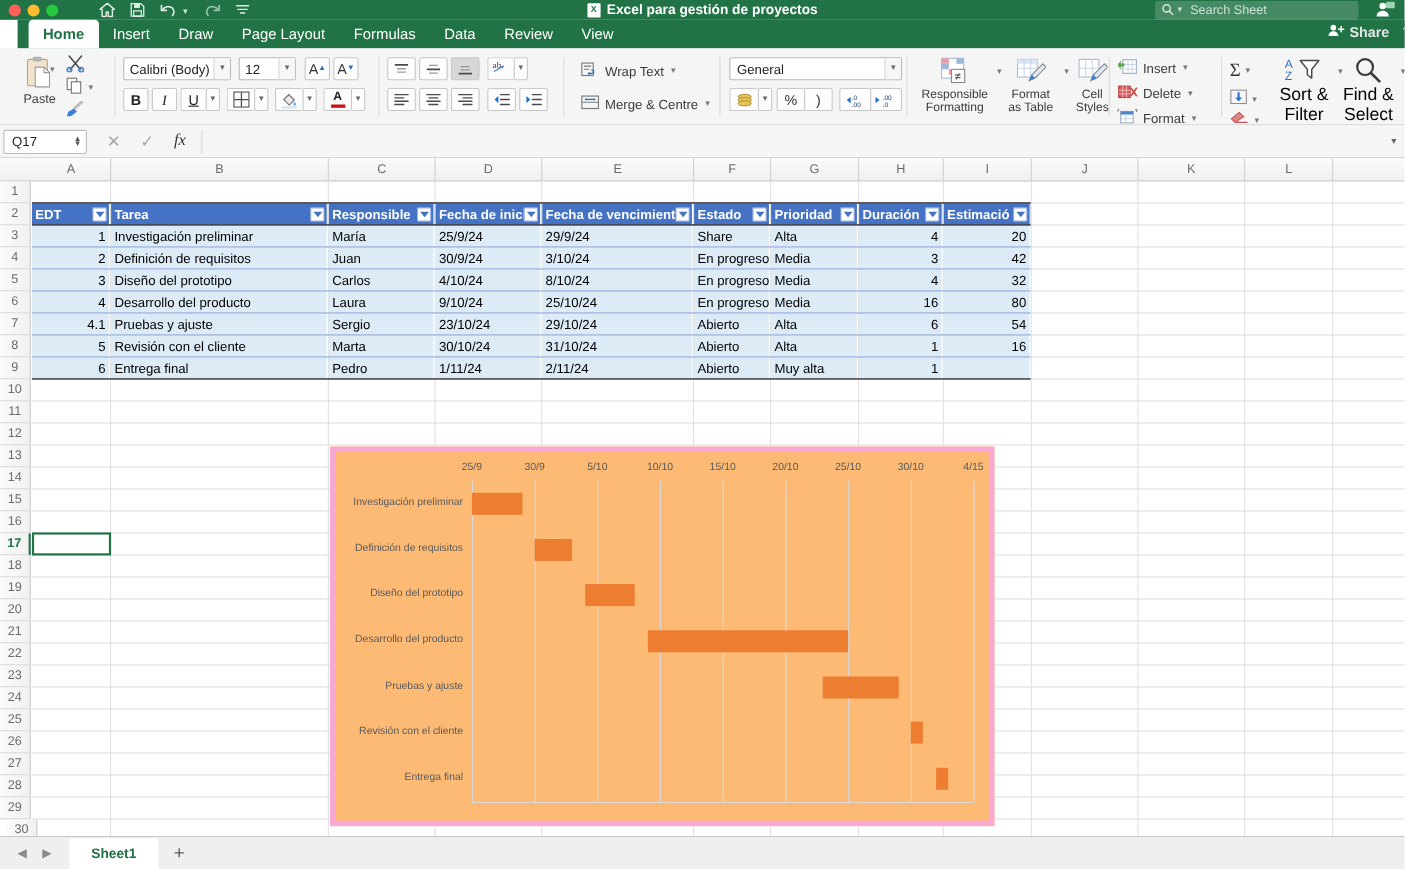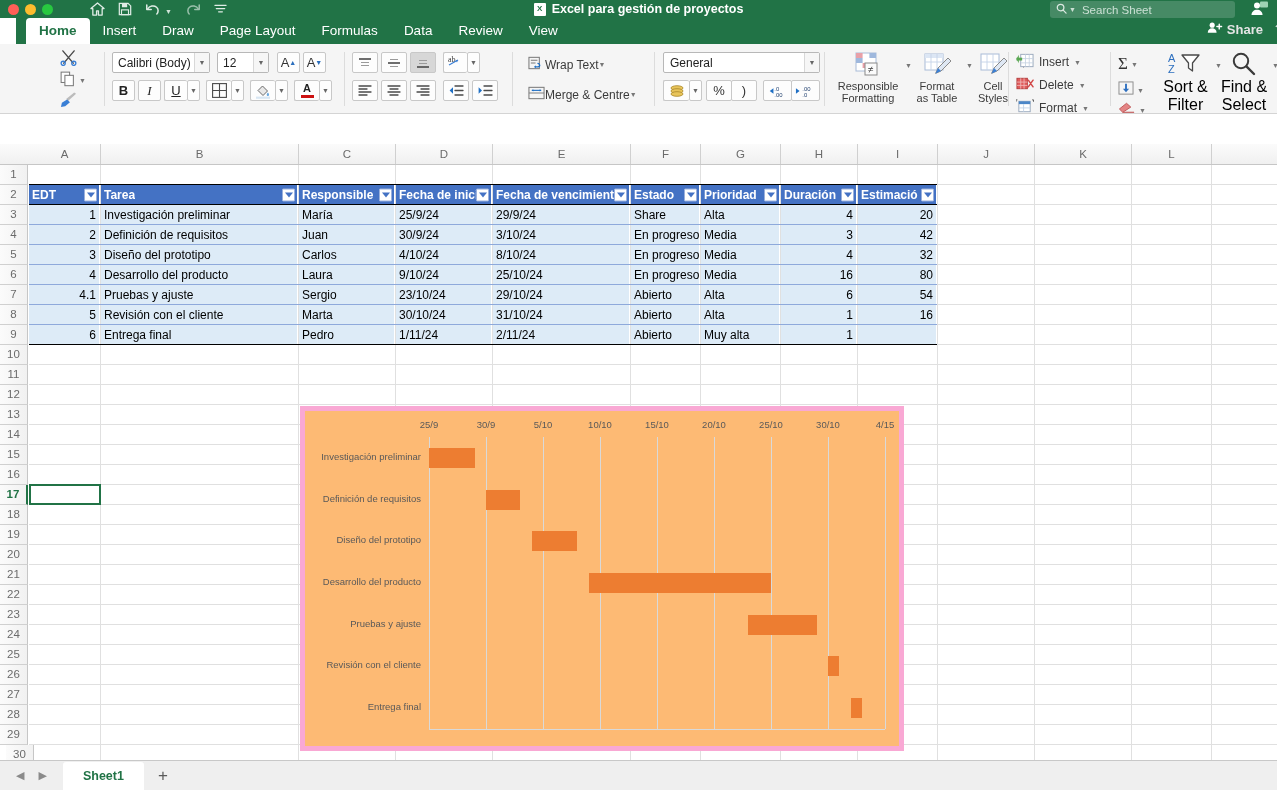--- a/index.html
+++ b/index.html
@@ -136,7 +136,7 @@
 
   
   .wrapgrp { left: 522px; width: 135px; }
-  .wrapitem { position: absolute; display: flex; align-items: center; font-size: 12px; color: #3b3b3b; }
+  .wrapitem { position: absolute; display: flex; align-items: center; gap: 5px; font-size: 12px; color: #3b3b3b; }
 
   
   .numgrp { left: 663px; width: 162px; }

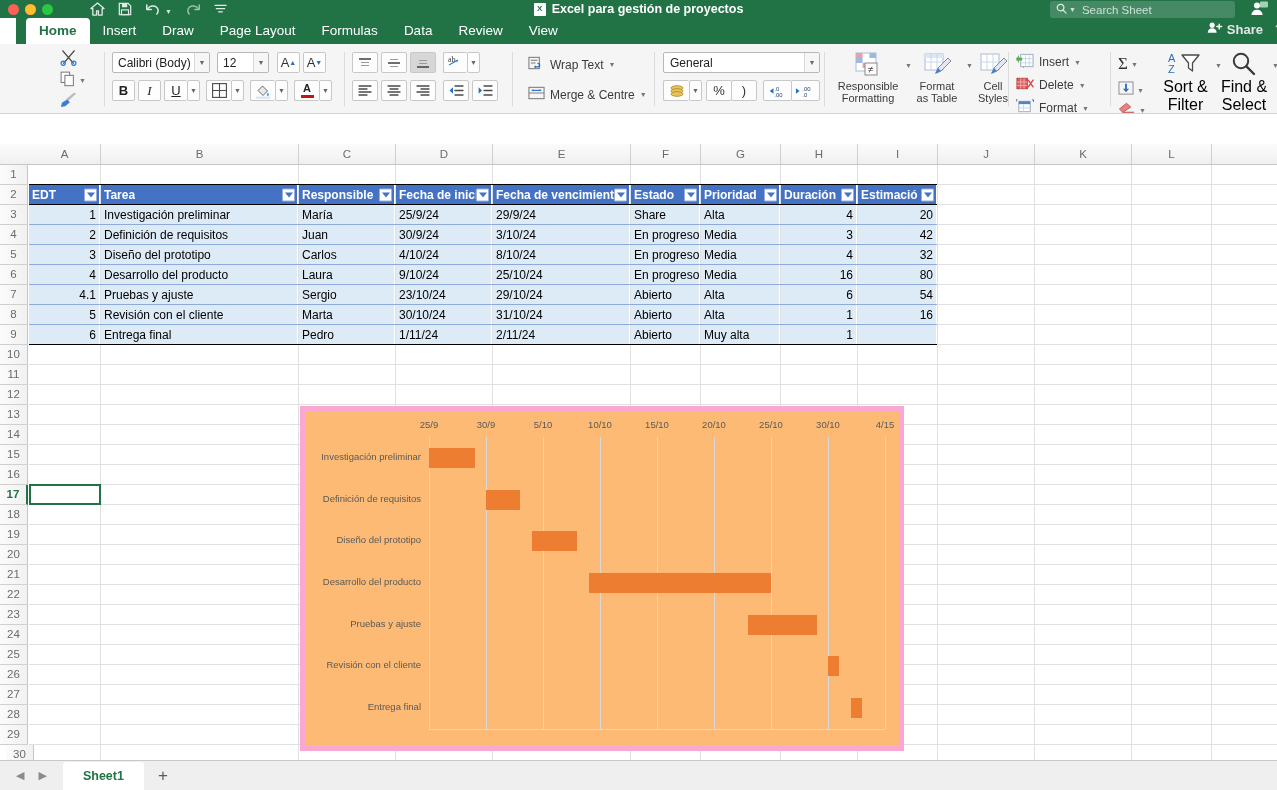--- a/index.html
+++ b/index.html
@@ -372,6 +372,18 @@
 
   <div class="ribbon">
 
+    <div class="rgrp pastegrp">
+      <div class="paste-ico">
+        <svg width="30" height="34" viewBox="0 0 30 34">
+          <rect x="4" y="4" width="18" height="24" rx="1.5" fill="#f2e3cb" stroke="#b9a182" stroke-width="1"></rect>
+          <rect x="9" y="1.5" width="8" height="4.5" rx="1" fill="#b5b5b5"></rect>
+          <path d="M11 11h8l5 5v13h-13z" fill="#ffffff" stroke="#9b9b9b" stroke-width="1"></path>
+          <path d="M19 11v5h5" fill="none" stroke="#9b9b9b" stroke-width="1"></path>
+        </svg>
+      </div>
+      <div class="paste-lbl">Paste</div>
+      <span style="position:absolute;left:38px;top:16px;font-size:7px;color:#777">▼</span>
+    </div>
 
     <div class="cutcol">
       <div>

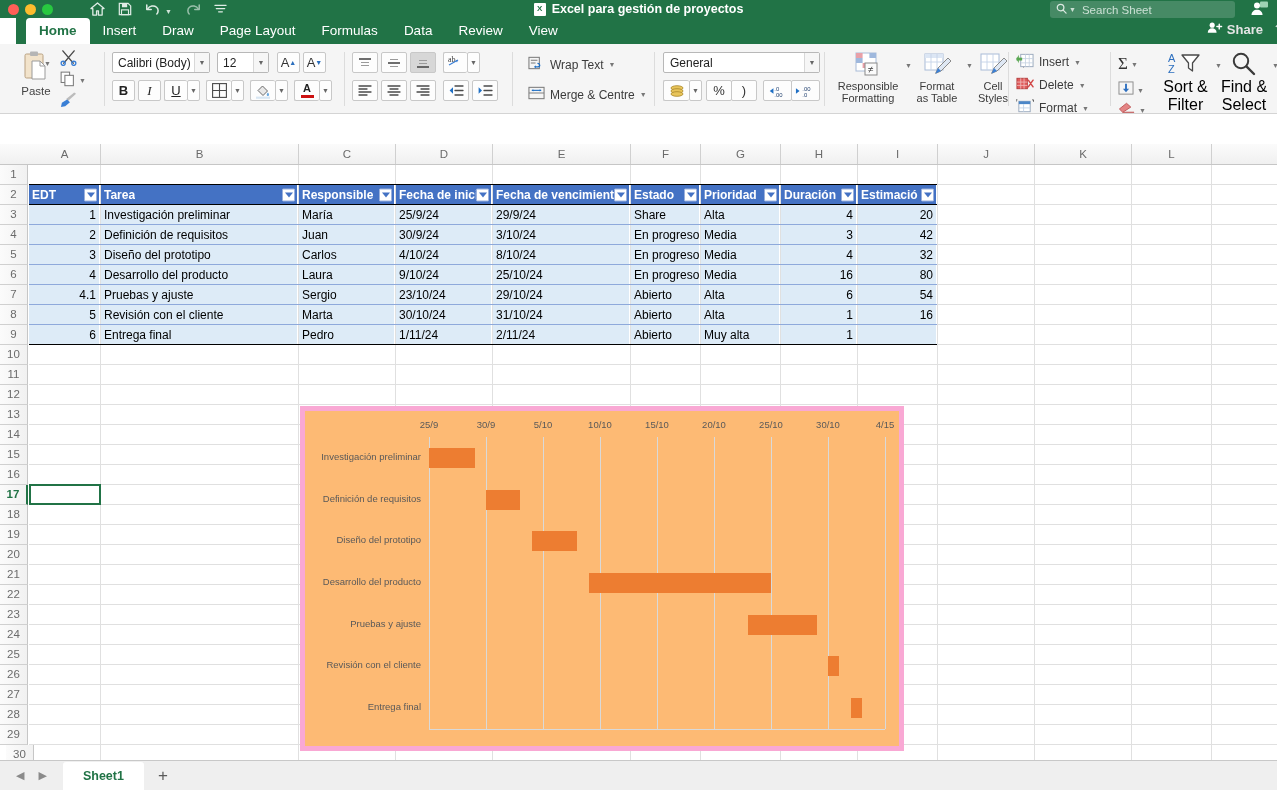--- a/index.html
+++ b/index.html
@@ -736,6 +736,22 @@
     </div>
   </div>
 
+  <div class="fbar">
+    <div class="namebox">
+      <span>Q17</span>
+      <span class="spin">
+          <span>▲</span>
+          <span>▼</span>
+        </span>
+    </div>
+    <div class="fbicons">
+      <span>✕</span>
+      <span>✓</span>
+      <span class="fx">fx</span>
+    </div>
+    <input class="fbinput" type="text" style="">
+    <span class="fbcaret">▼</span>
+  </div>
 
   <div class="gridwrap">
     <div class="cornerbox"></div>

